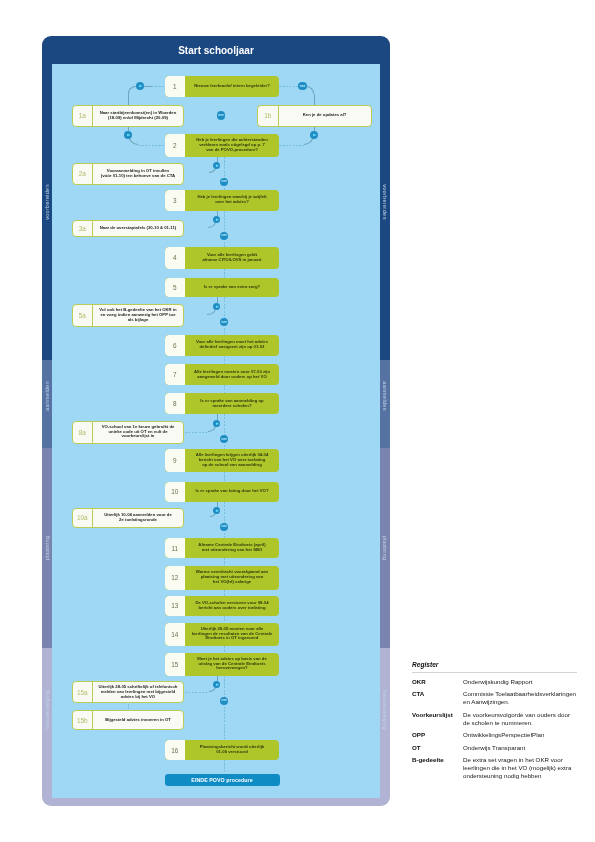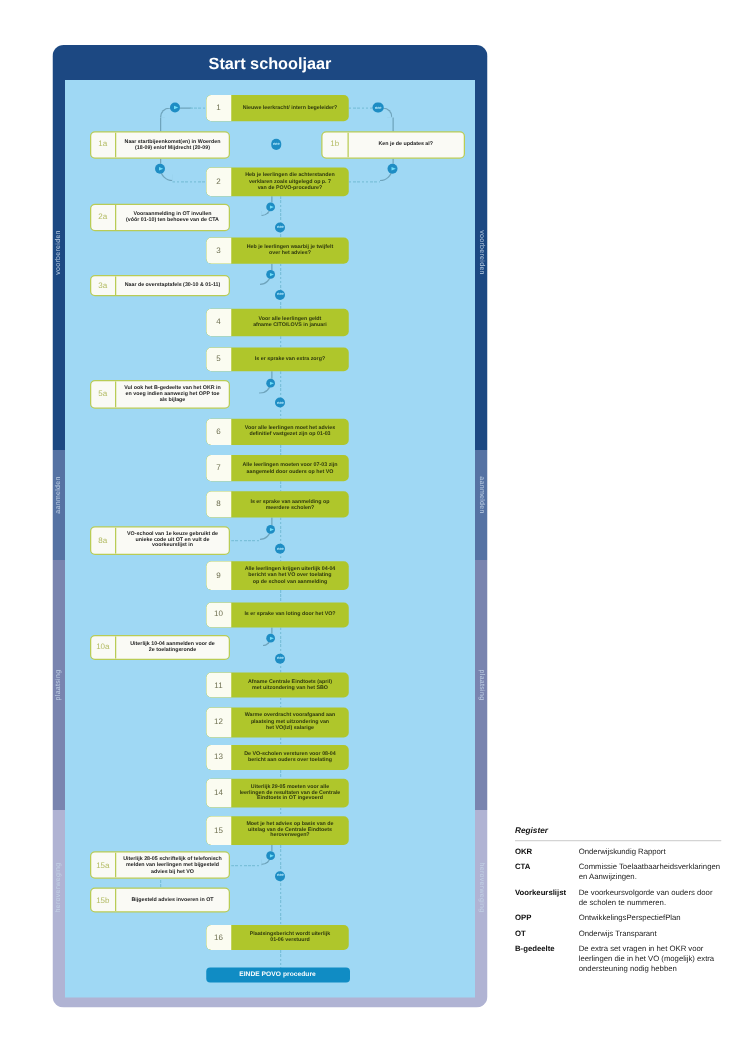--- a/index.html
+++ b/index.html
@@ -8,7 +8,7 @@
  .frame{position:absolute;left:42px;top:36px;width:348px;height:770px;border-radius:9px;overflow:hidden;}
  .pband{position:absolute;left:0;width:348px;}
  .innerbg{position:absolute;left:10px;top:28px;width:328px;height:734px;background:#9FD8F4;}
- .title{position:absolute;left:10px;top:0;width:328px;height:28px;line-height:30px;text-align:center;color:#ffffff;font-size:13px;font-weight:bold;}
+ .title{position:absolute;left:10px;top:0;width:328px;height:28px;line-height:30px;text-align:center;color:#ffffff;font-size:10px;font-weight:bold;}
  .vlab{position:absolute;font-size:5.6px;letter-spacing:.25px;white-space:nowrap;color:#C3D3E6;line-height:1;}
  .node{position:absolute;box-sizing:border-box;border-radius:4px;display:flex;align-items:stretch;overflow:hidden;}
  .node .num{flex:0 0 20.5px;display:flex;align-items:center;justify-content:center;font-size:6.4px;font-weight:normal;box-sizing:border-box;}

